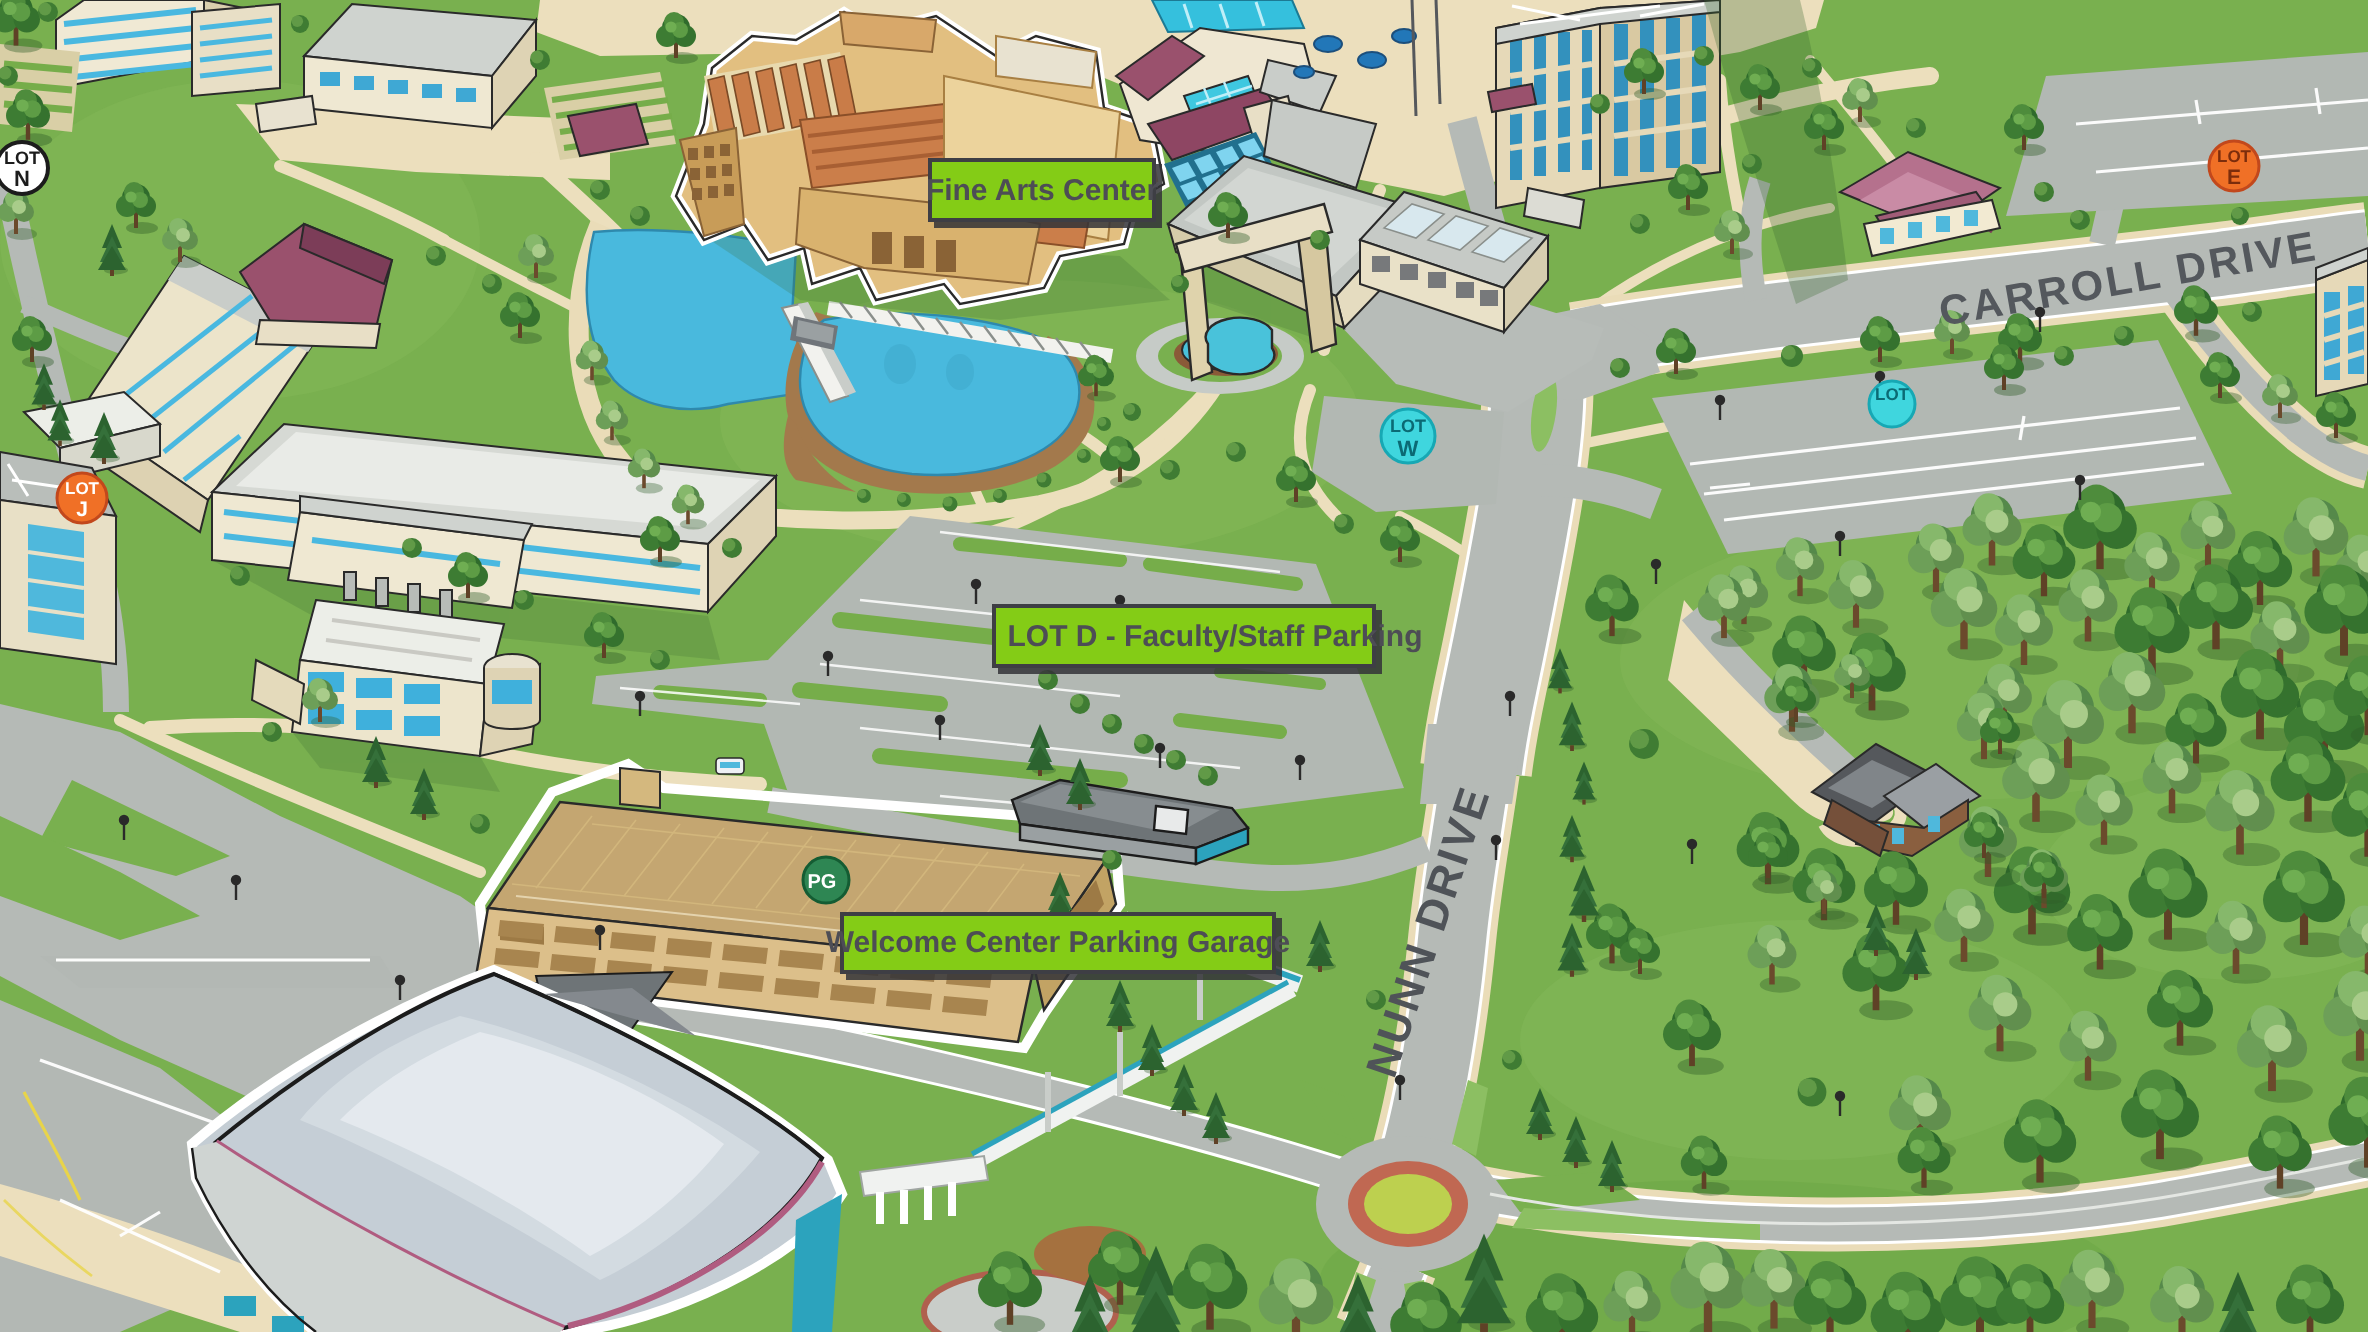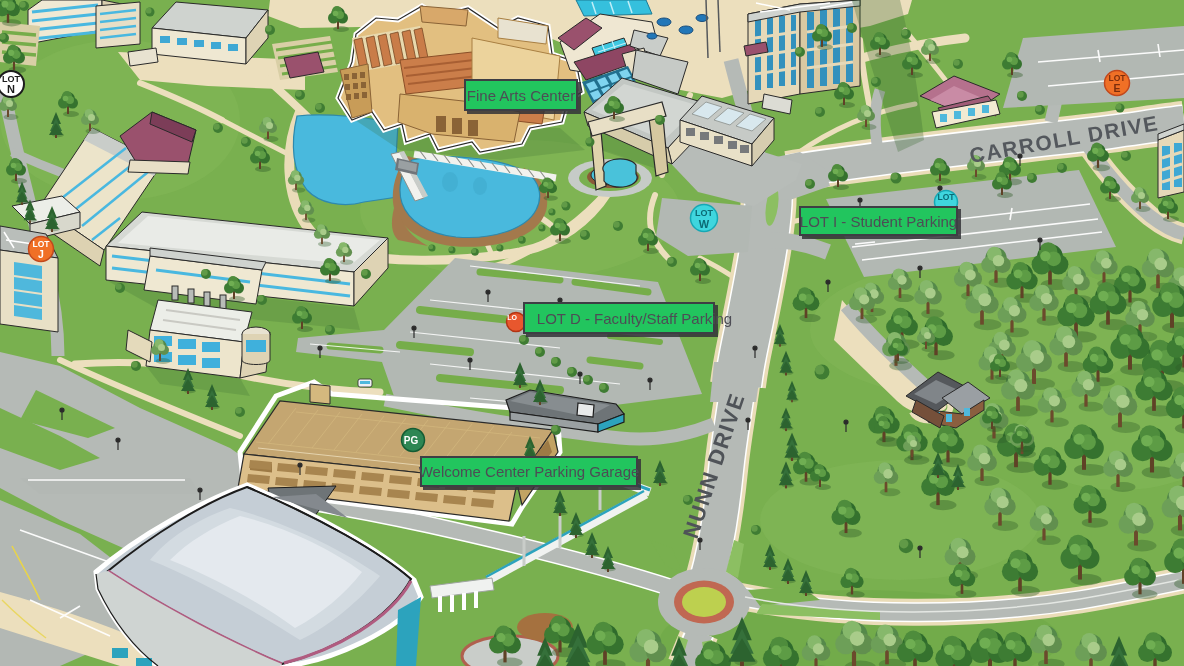--- a/index.html
+++ b/index.html
@@ -6,7 +6,7 @@
 body{width:1184px;height:666px;overflow:hidden;font-family:"Liberation Sans",sans-serif;}
 #map{position:relative;width:1184px;height:666px;}
 svg{position:absolute;left:0;top:0;}
-.lbl{position:absolute;background:#22c55e;border:2px solid #3e3e44;box-shadow:3px 3px 0 rgba(50,50,55,0.85);color:#4d4d55;font-size:15px;white-space:nowrap;display:flex;align-items:center;justify-content:center;z-index:5;box-sizing:border-box;}
+.lbl{position:absolute;background:#84cc16;border:2px solid #3e3e44;box-shadow:3px 3px 0 rgba(50,50,55,0.85);color:#4d4d55;font-size:15px;white-space:nowrap;display:flex;align-items:center;justify-content:center;z-index:5;box-sizing:border-box;font-weight:bold;}
 </style>
 </head>
 <body>

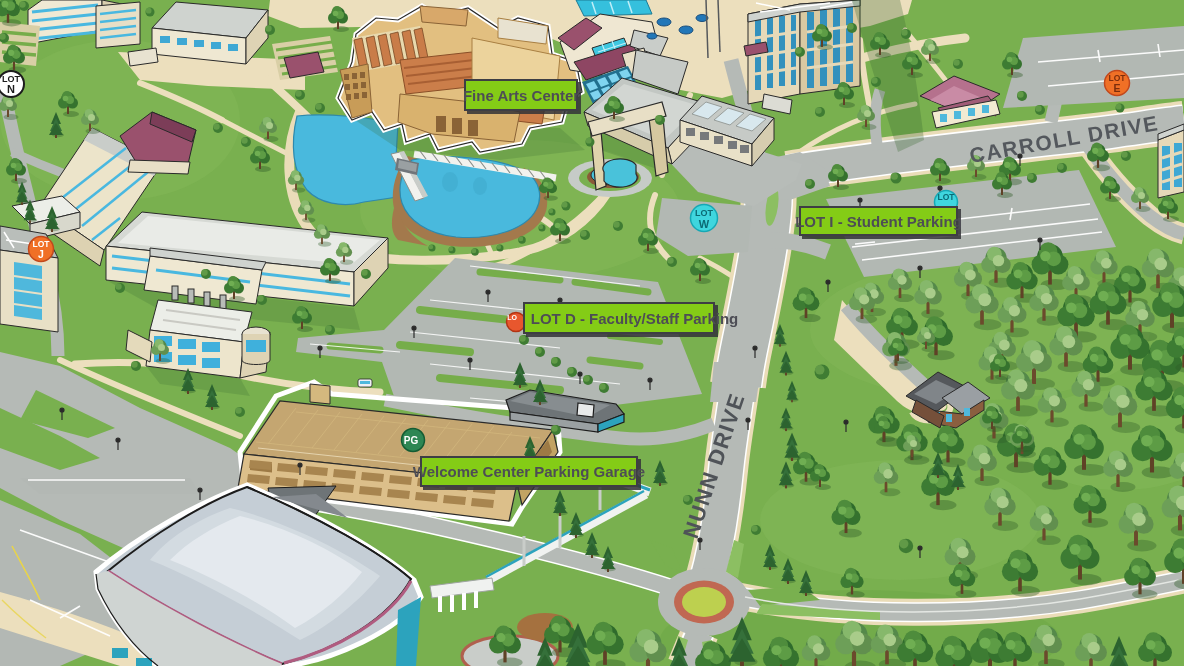--- a/index.html
+++ b/index.html
@@ -974,7 +974,6 @@
 
 <div class="lbl" style="left:464px;top:79px;width:114px;height:32px;">Fine Arts Center</div>
 
-<div class="lbl" style="left:799px;top:206px;width:159px;height:30px;">LOT I - Student Parking</div>
 
 <div class="lbl" style="left:523px;top:302px;width:192px;height:32px;padding-left:31px;">LOT D - Faculty/Staff Parking</div>
 

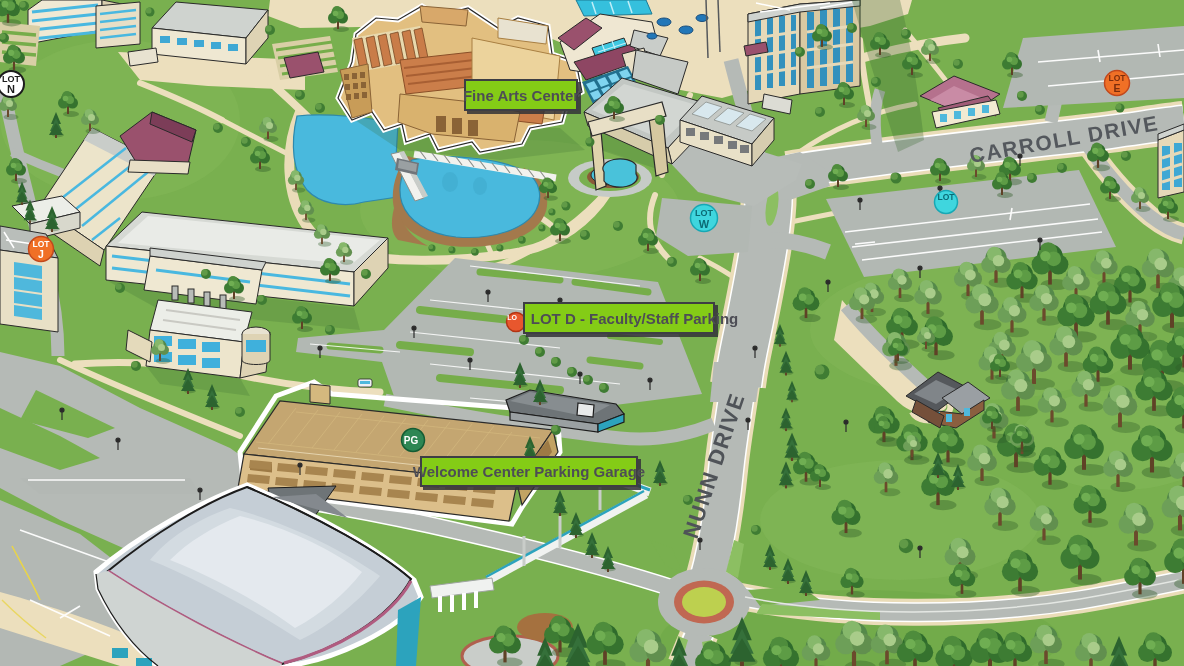--- a/index.html
+++ b/index.html
@@ -975,7 +975,7 @@
 <div class="lbl" style="left:464px;top:79px;width:114px;height:32px;">Fine Arts Center</div>
 
 
-<div class="lbl" style="left:523px;top:302px;width:192px;height:32px;padding-left:31px;">LOT D - Faculty/Staff Parking</div>
+<div class="lbl" style="left:496px;top:302px;width:192px;height:32px;padding-left:31px;">LOT D - Faculty/Staff Parking</div>
 
 <div class="lbl" style="left:420px;top:431px;width:218px;height:31px;margin-top:25px;">Welcome Center Parking Garage</div>
 </div>

